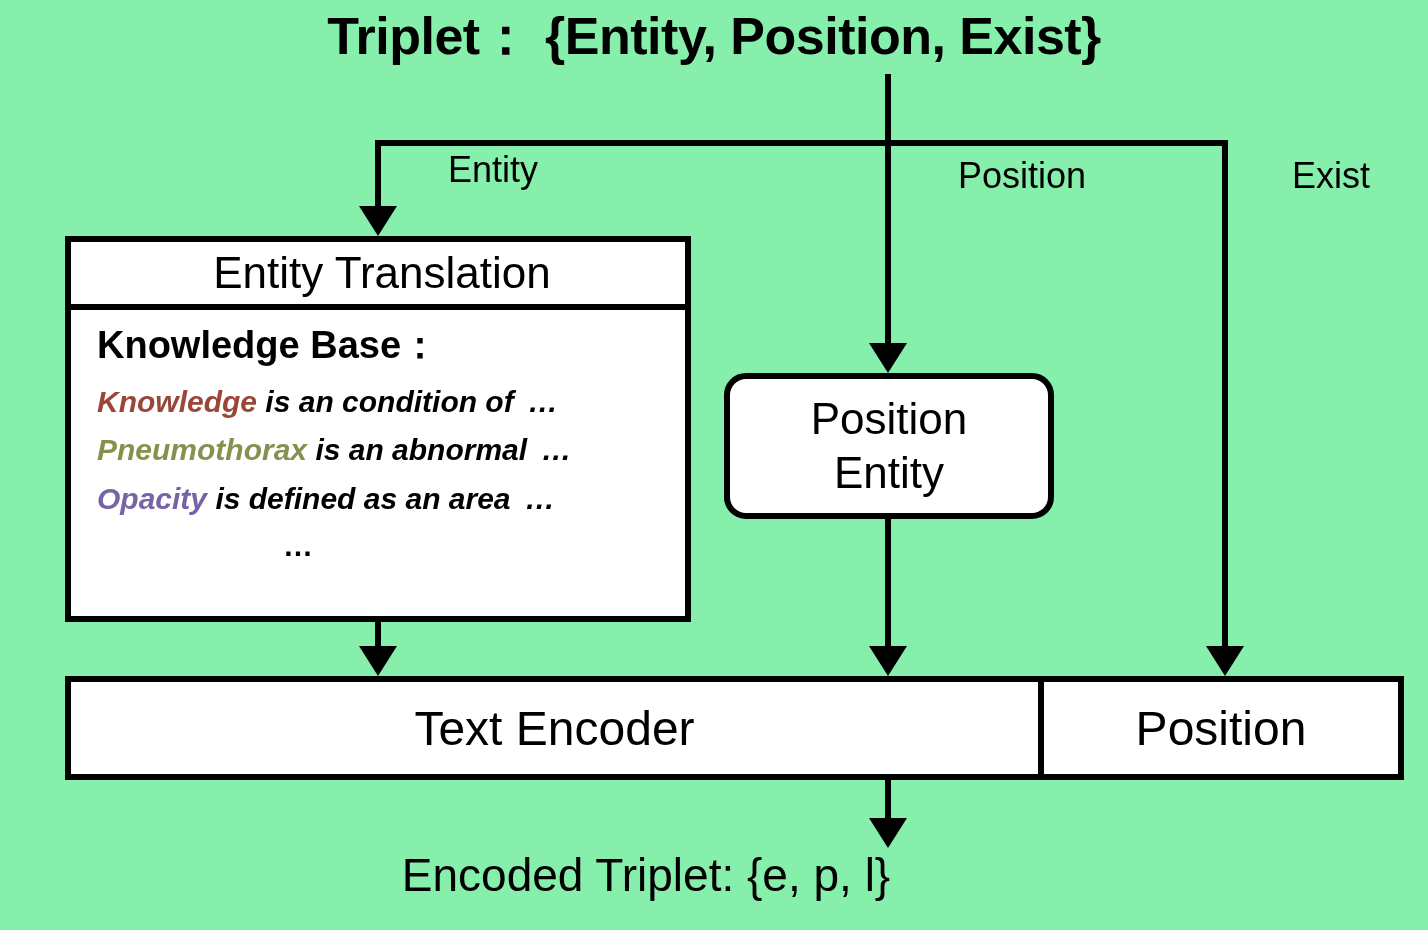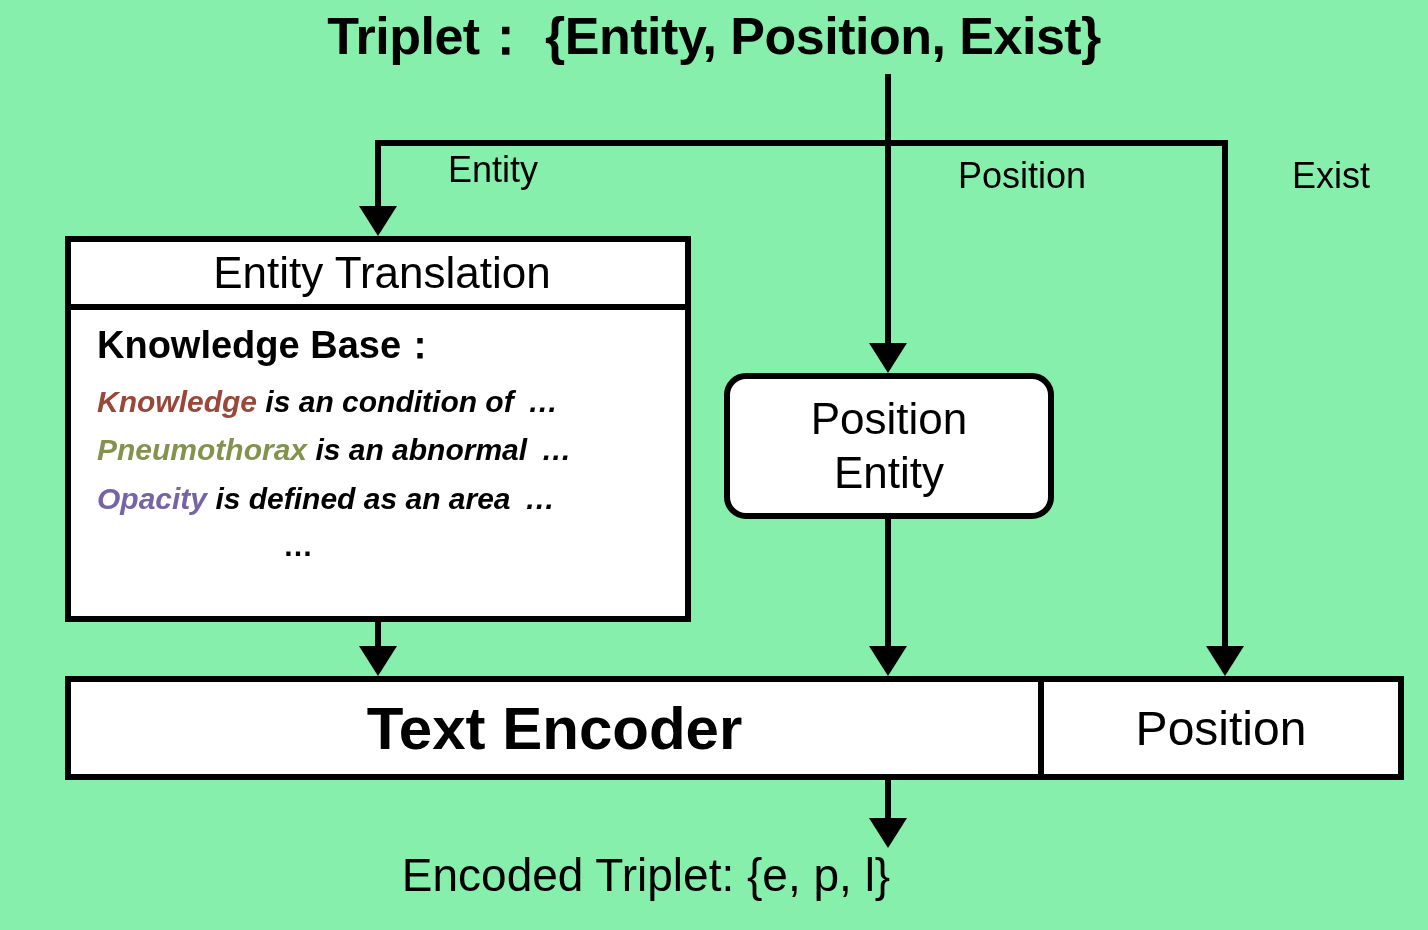--- a/index.html
+++ b/index.html
@@ -160,8 +160,8 @@
     display: flex;
     align-items: center;
     justify-content: center;
-    font-size: 60px;
-    font-weight: 700;
+    font-size: 48px;
+    font-weight: 400;
     white-space: nowrap;
   }
   #tokenize-cell {

